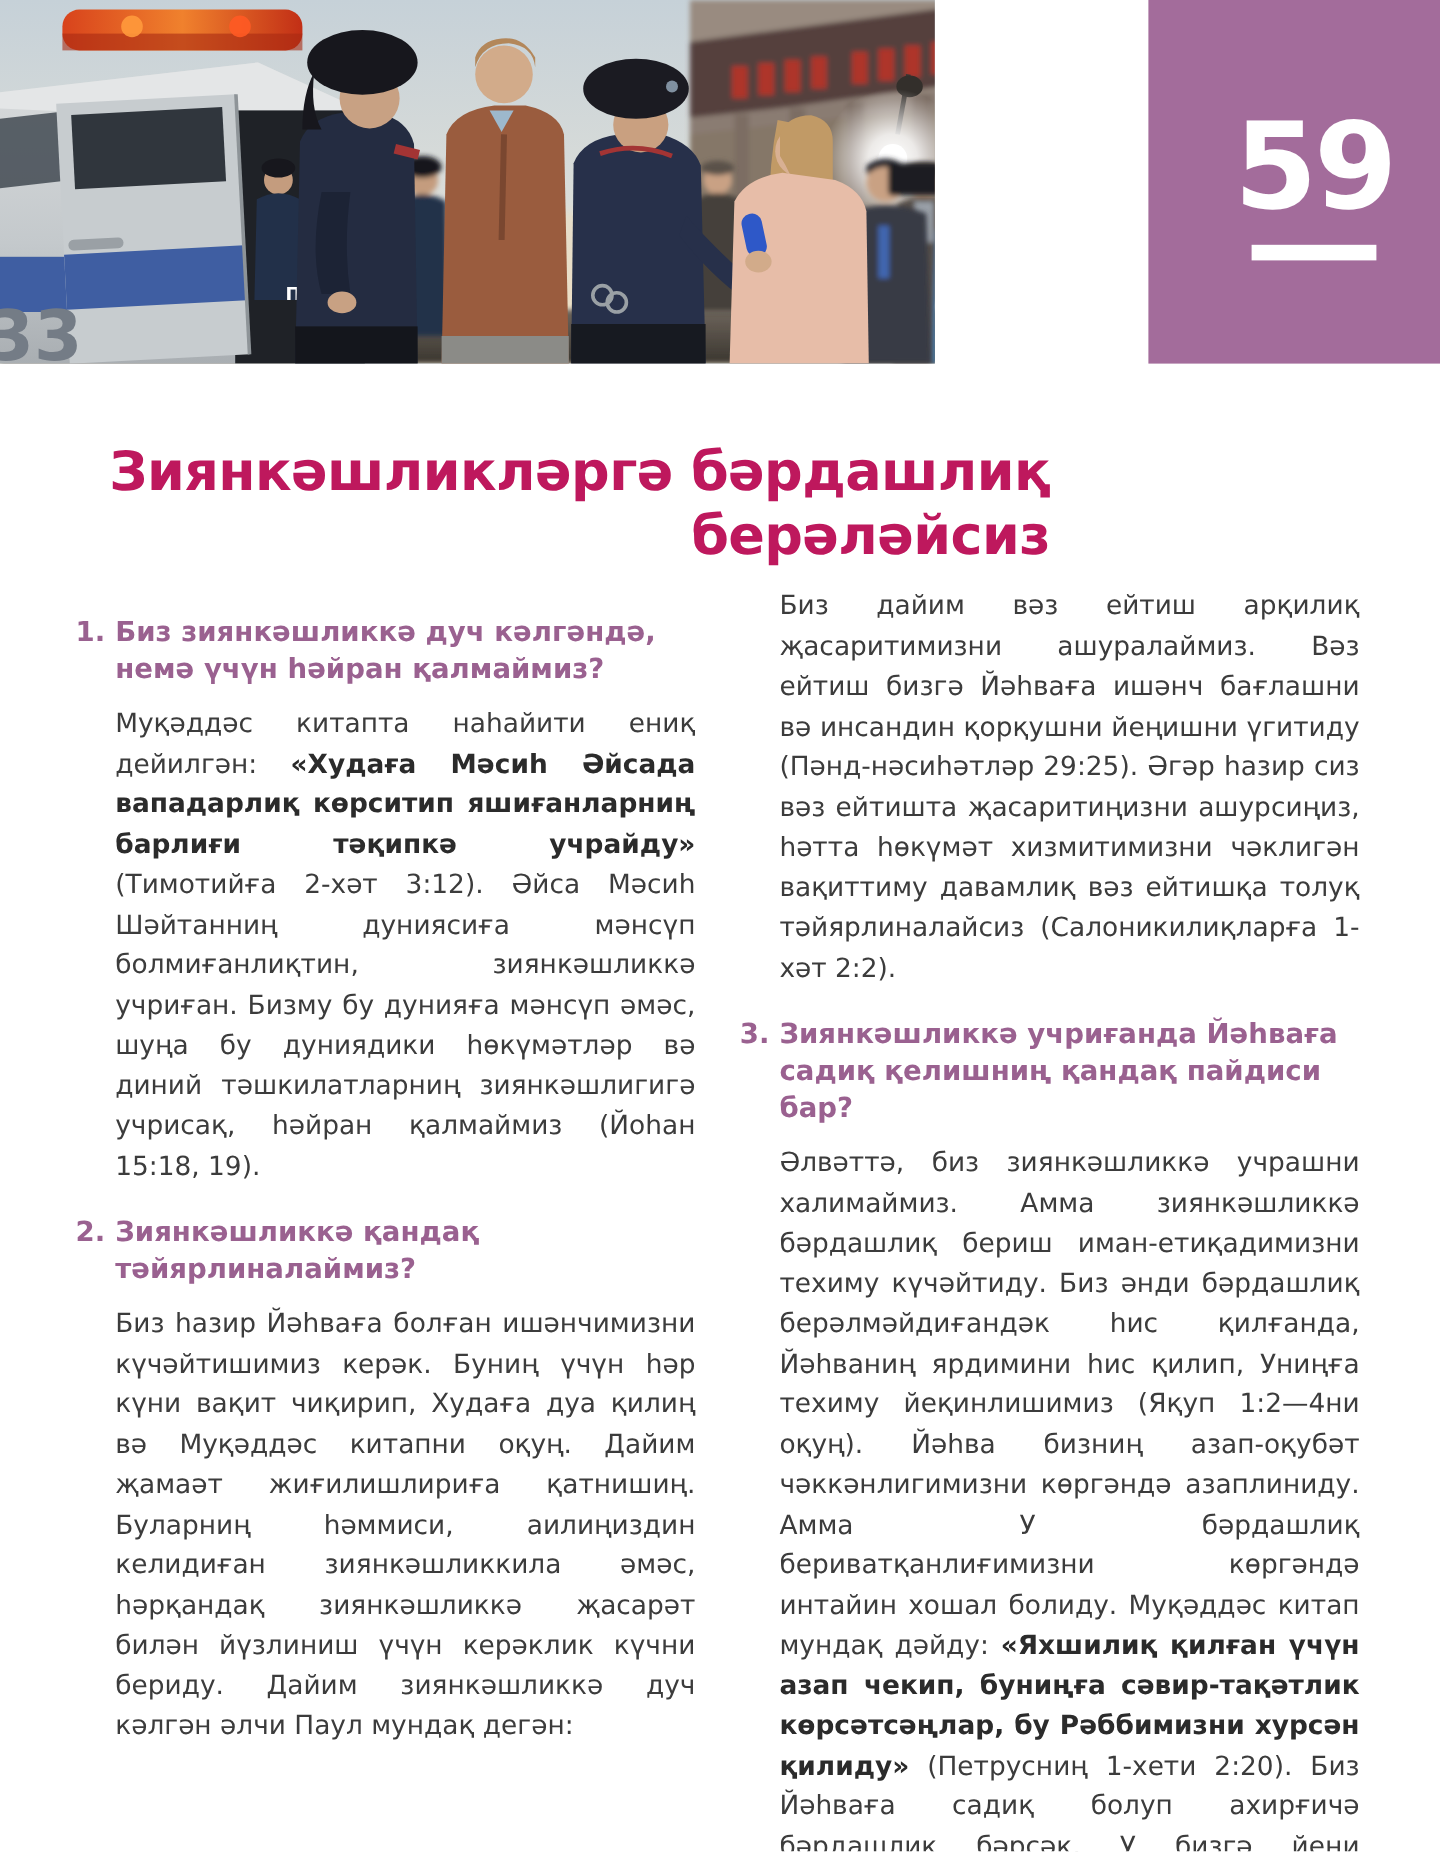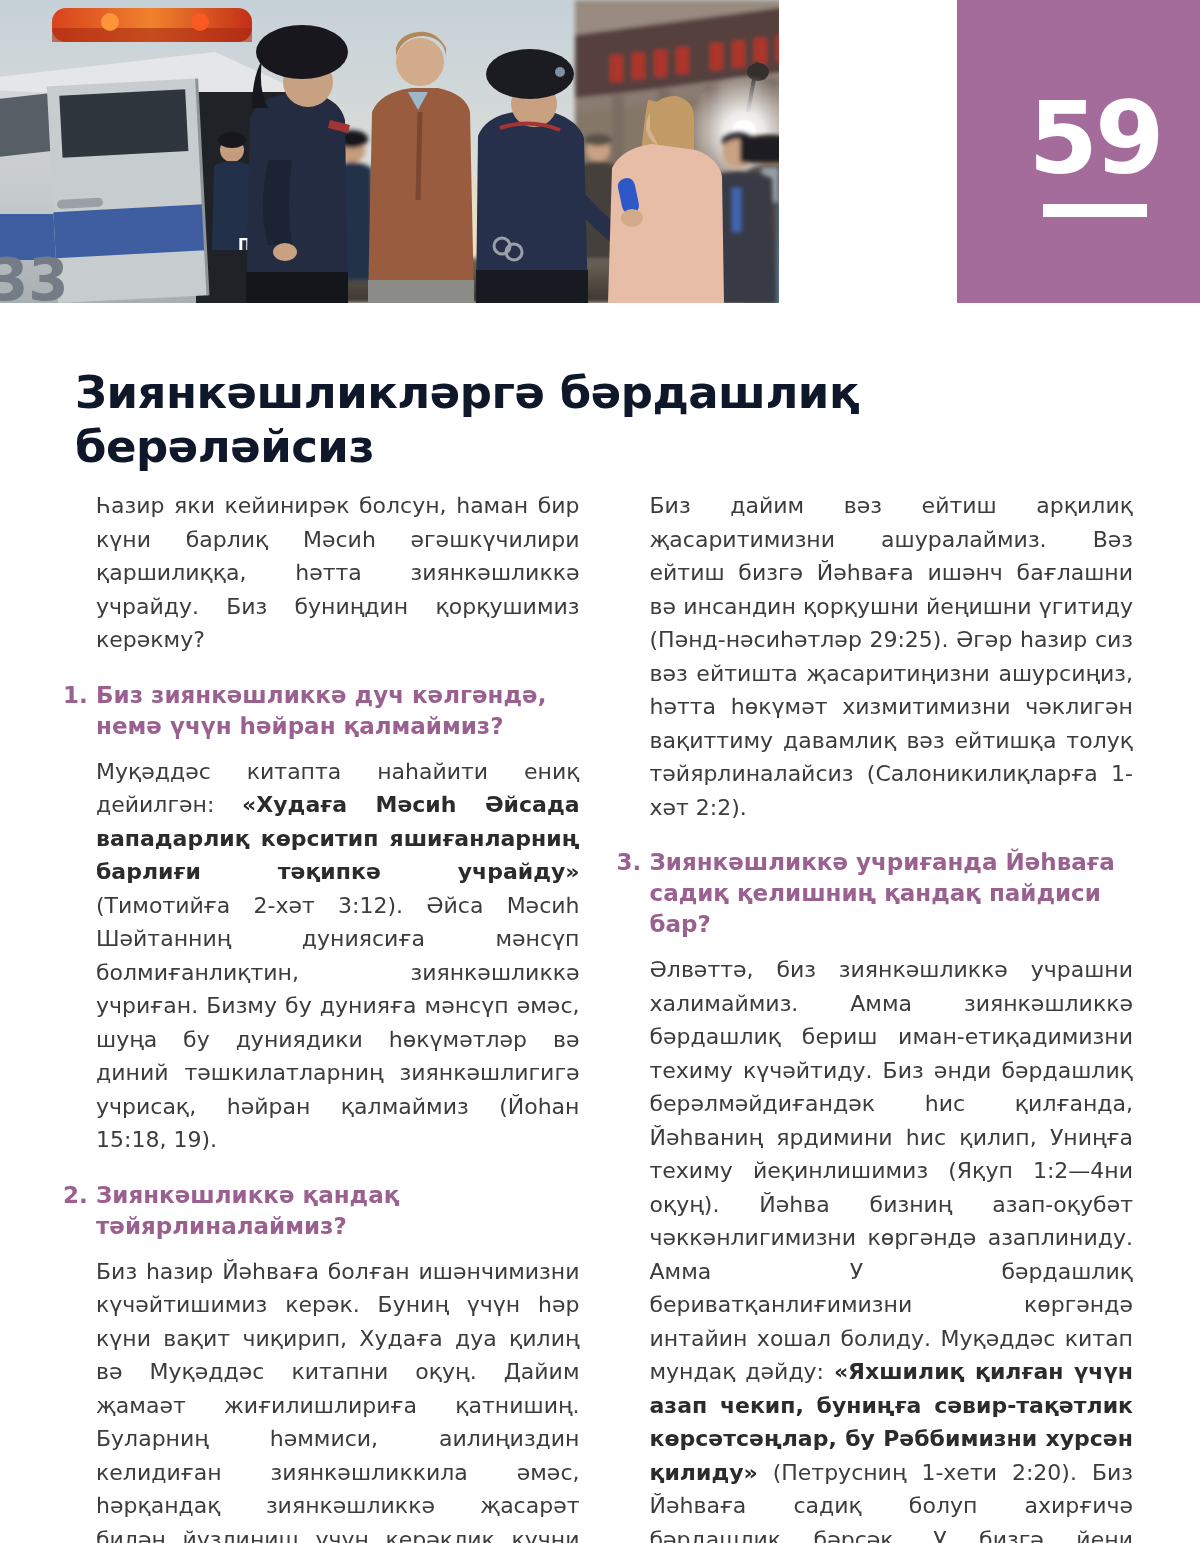--- a/index.html
+++ b/index.html
@@ -17,7 +17,7 @@
 
   
   .title{position:absolute;left:75px;top:336px;width:800px;font-size:45px;font-weight:700;
-         color:#0f172a;line-height:1.2;letter-spacing:-0.5px;}
+         color:#be185d;line-height:1.2;letter-spacing:-0.5px;text-align:right;}
 
   
   .columns{position:absolute;left:63px;top:489px;width:1070px;display:flex;gap:37px;}

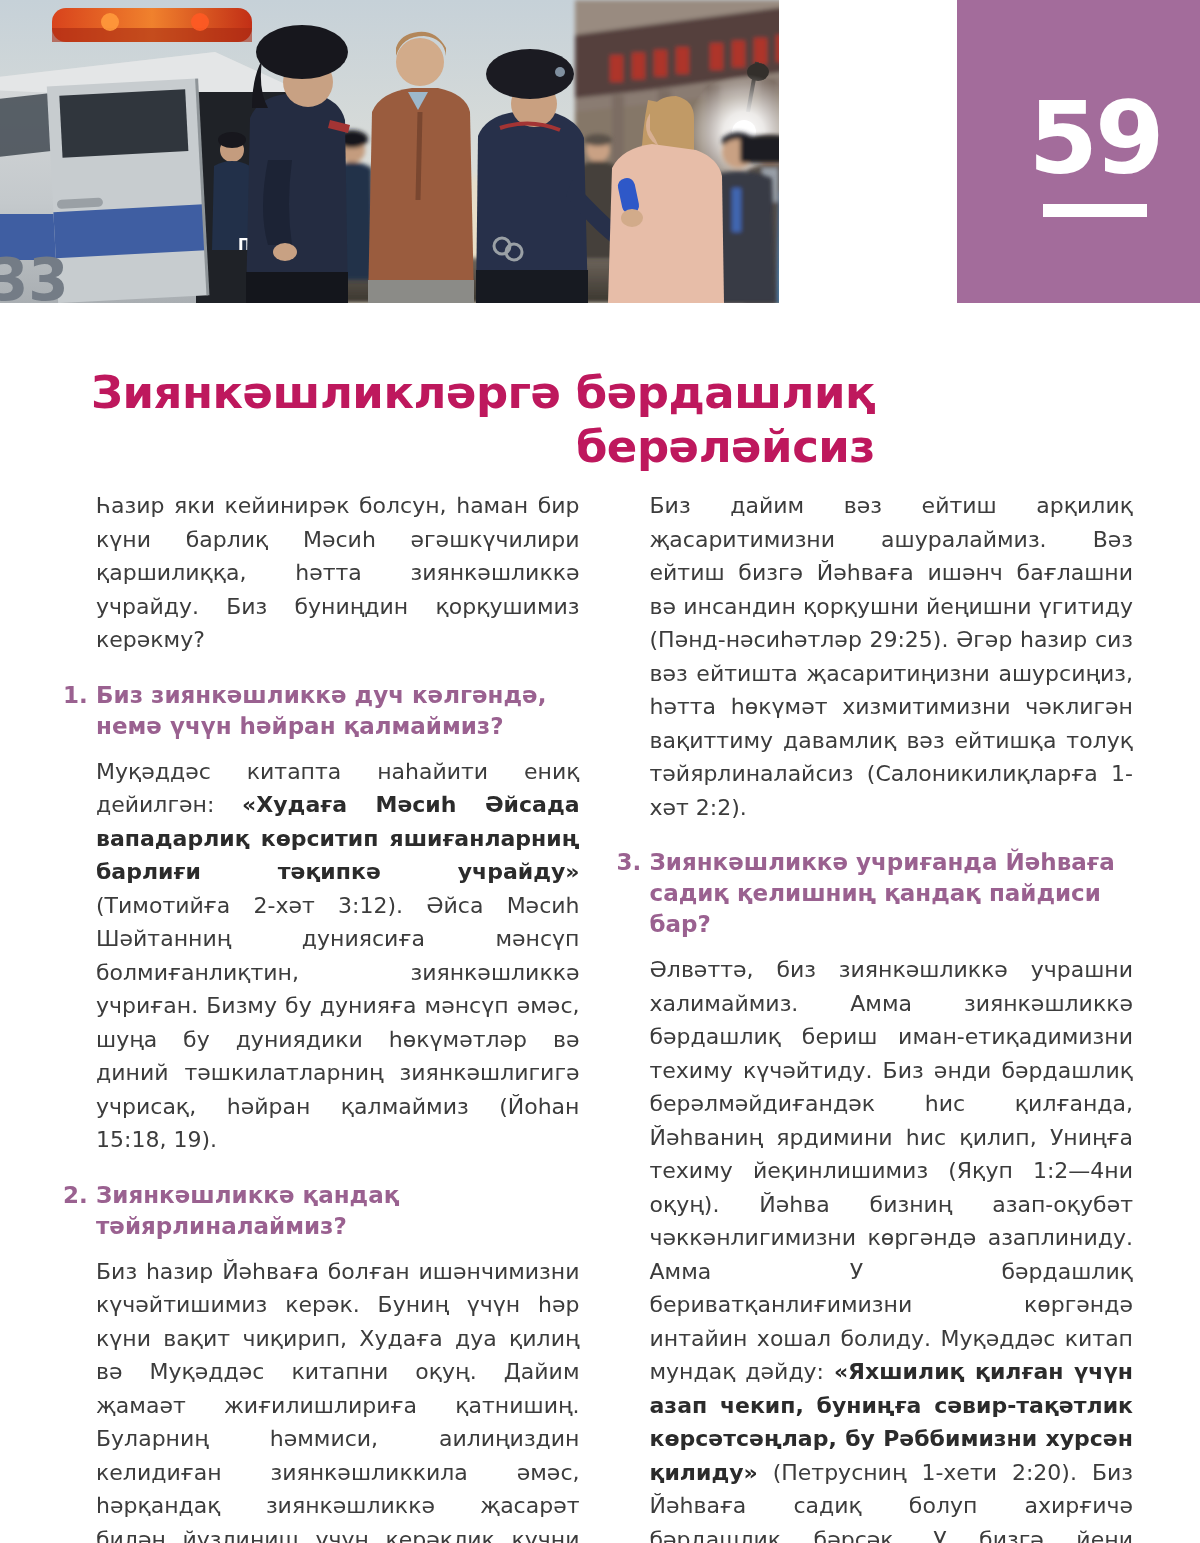--- a/index.html
+++ b/index.html
@@ -248,7 +248,6 @@
 
   <div class="columns">
     <div class="col">
-        <p class="body-p"><span>Һазир яки кейинирәк болсун, һаман бир күни барлиқ Мәсиһ әгәшкүчилири қаршилиққа, һәтта зиянкәшликкә учрайду. Биз буниңдин қорқушимиз керәкму?</span></p>
         <h2 class="section-heading"><span class="num">1.</span>Биз зиянкәшликкә дуч кәлгәндә, немә үчүн һәйран қалмаймиз?</h2>
         <p class="body-p"><span>Муқәддәс китапта наһайити ениқ дейилгән: </span><b>«Худаға Мәсиһ Әйсада вападарлиқ көрситип яшиғанларниң барлиғи тәқипкә учрайду»</b><span> (Тимотийға 2-хәт 3:12). Әйса Мәсиһ Шәйтанниң дуниясиға мәнсүп болмиғанлиқтин, зиянкәшликкә учриған. Бизму бу дунияға мәнсүп әмәс, шуңа бу дуниядики һөкүмәтләр вә диний тәшкилатларниң зиянкәшлигигә учрисақ, һәйран қалмаймиз (Йоһан 15:18, 19).</span></p>
         <h2 class="section-heading"><span class="num">2.</span>Зиянкәшликкә қандақ тәйярлиналаймиз?</h2>

